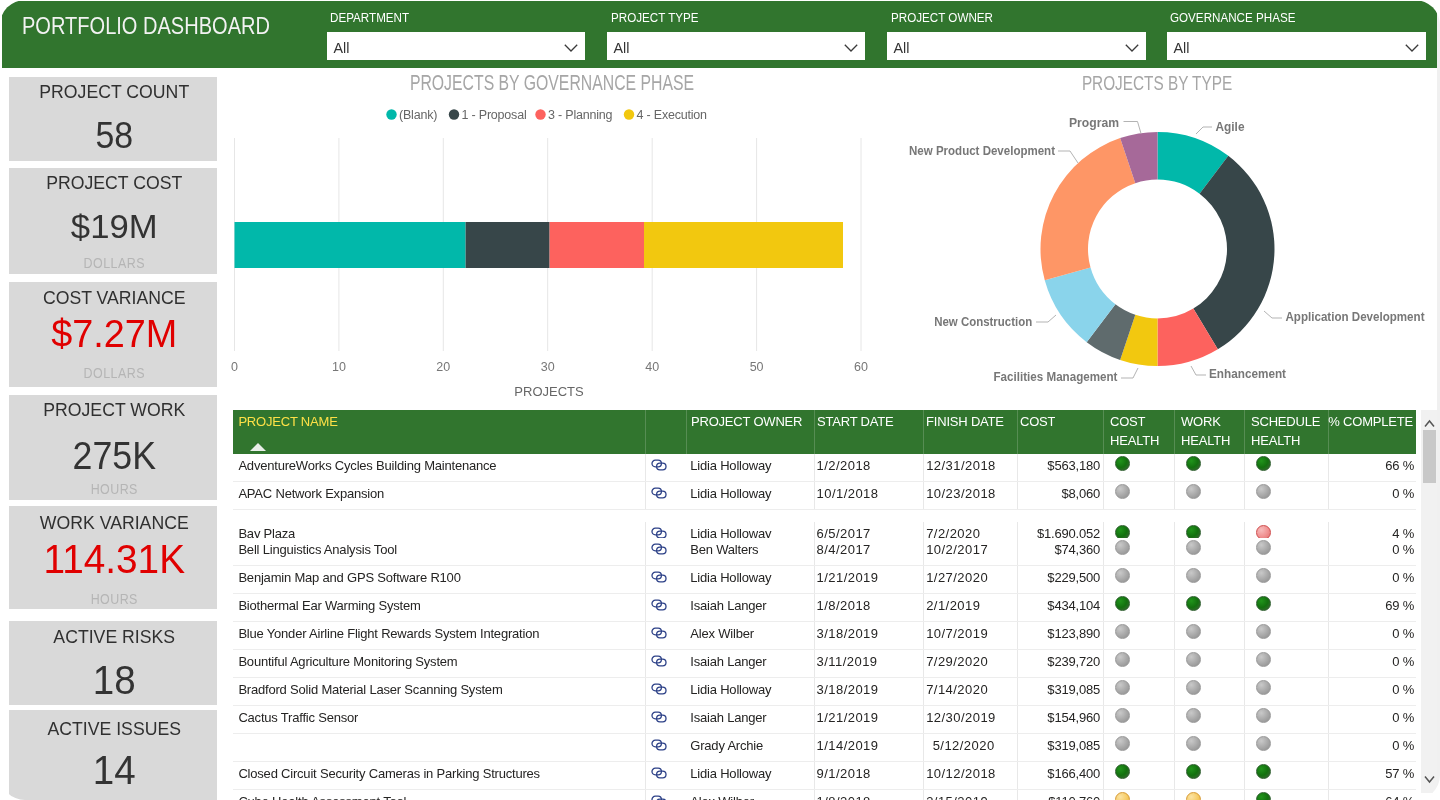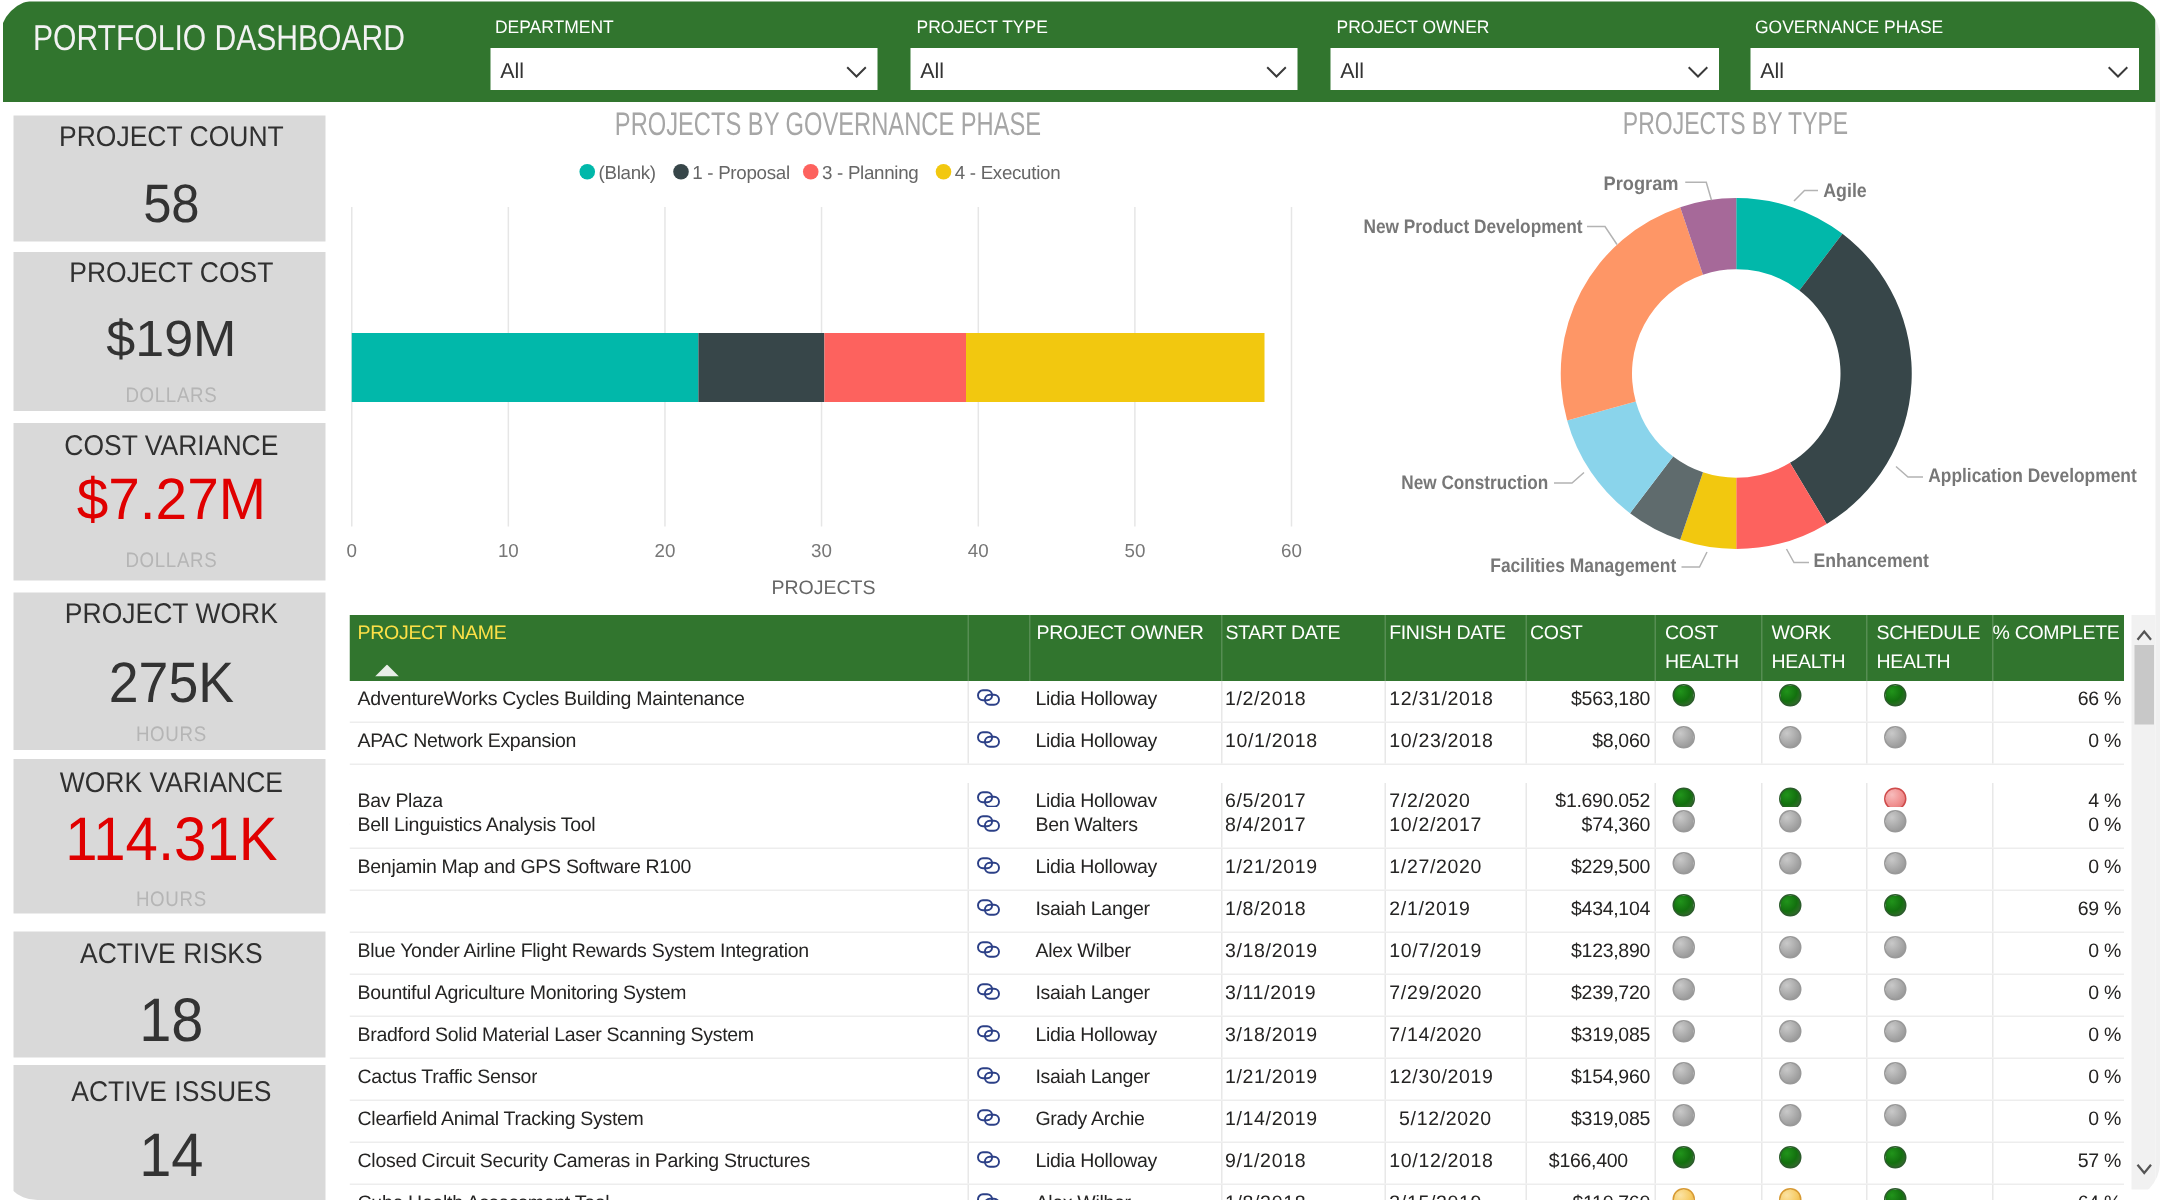--- a/index.html
+++ b/index.html
@@ -293,6 +293,7 @@
         <span class="dot dgr" style="left:1023.3px;"></span>
       </div>
       <div class="trow" style="top:183.5px;">
+        <div class="tc" style="left:5.4px;">Biothermal Ear Warming System</div>
         <div class="tc" style="left:420px;width:7px;"></div>
         <div class="tc cb" style="left:411.5px;width:169px;padding-left:44.8px;">Isaiah Langer</div>
         <div class="tc cb" style="left:580.5px;width:109.20000000000005px;padding-left:2.1px;letter-spacing:.45px;">1/8/2018</div>

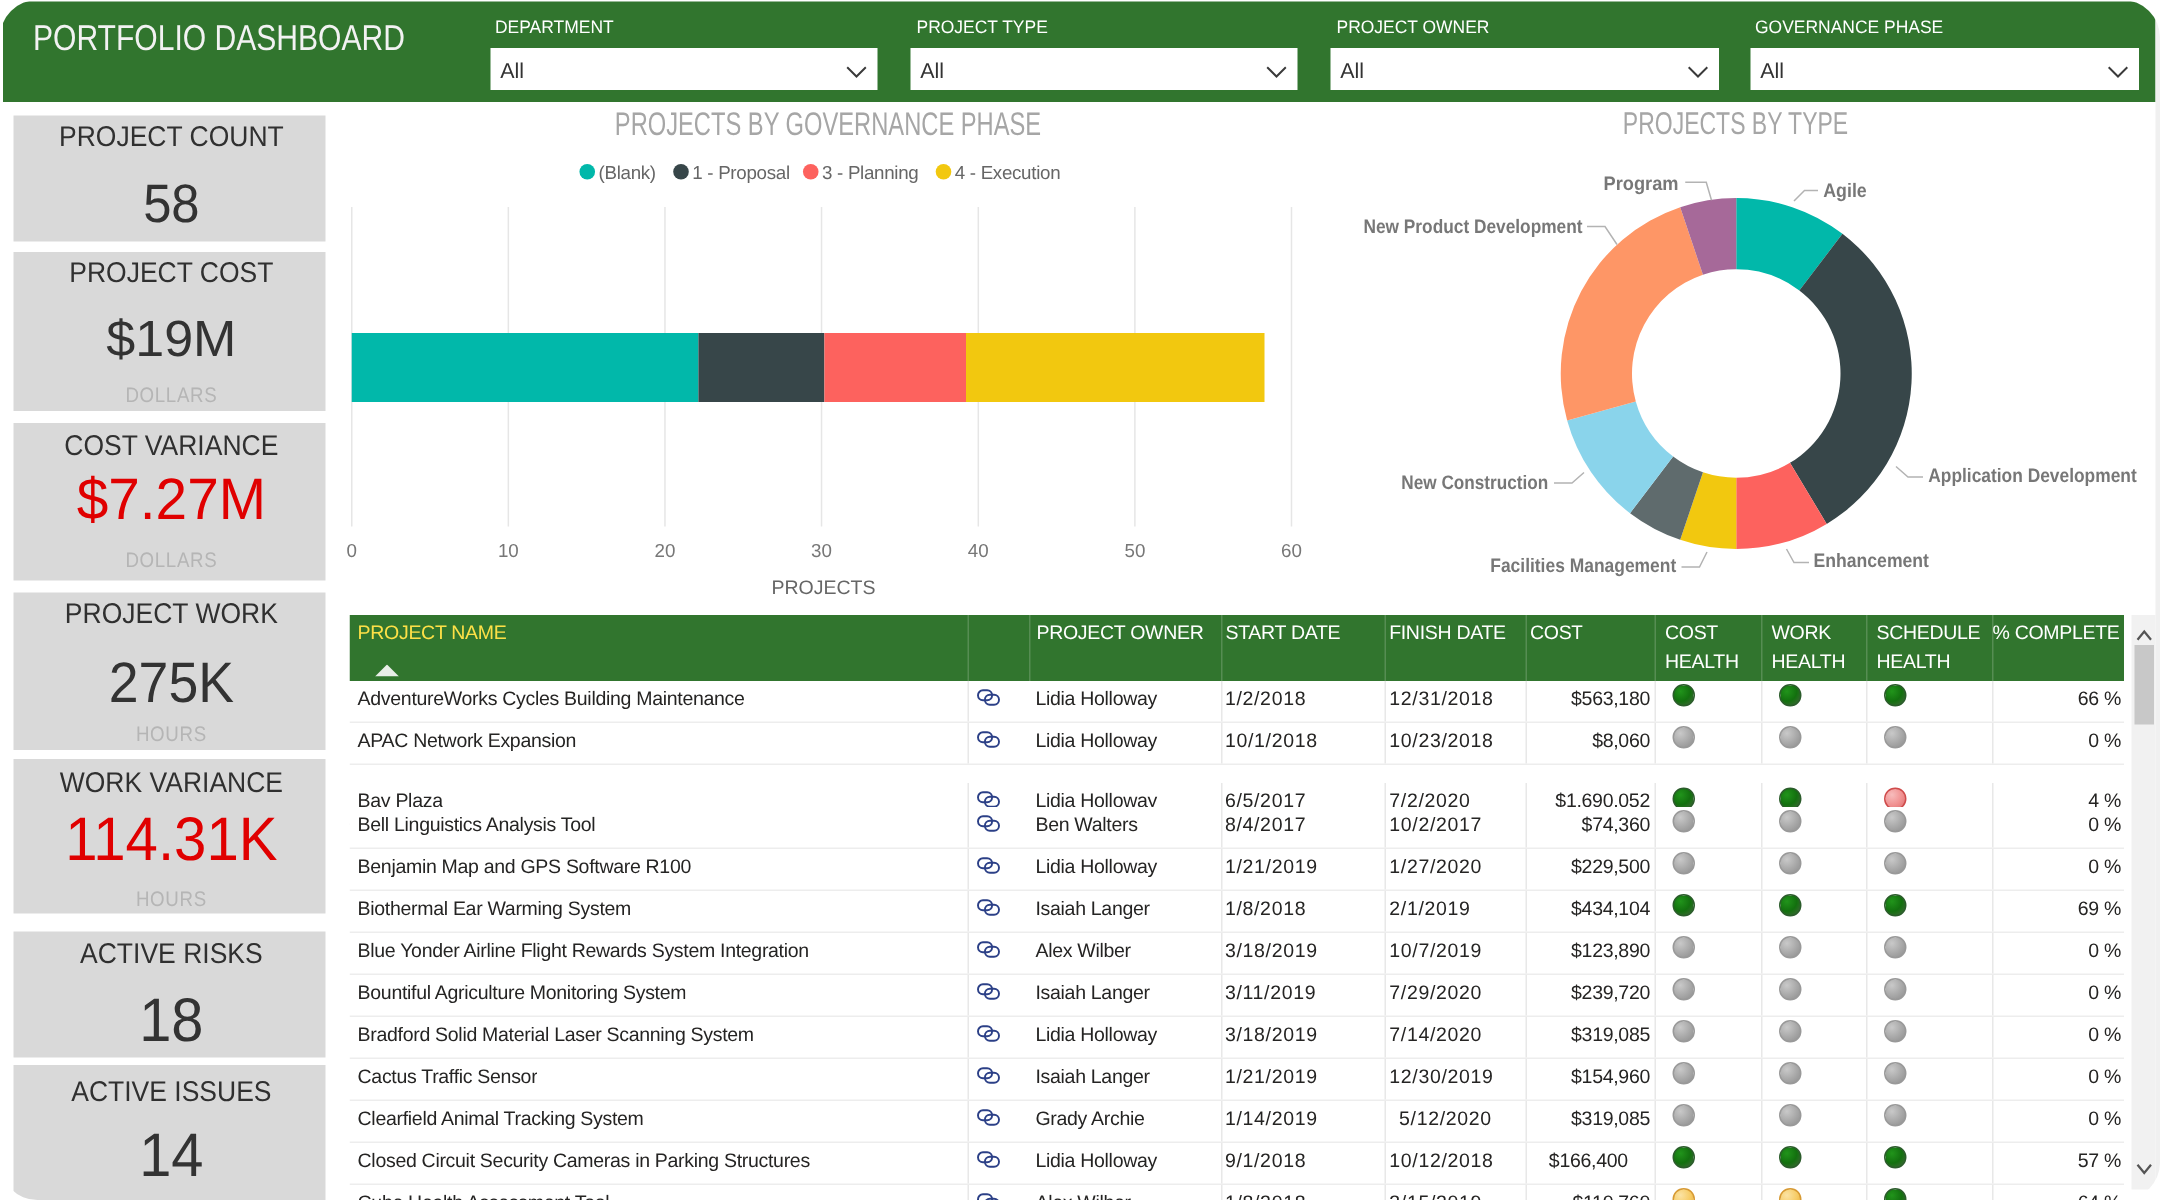--- a/index.html
+++ b/index.html
@@ -388,7 +388,6 @@
         <span class="dot dgr" style="left:1023.3px;"></span>
       </div>
       <div class="trow" style="top:323.5px;">
-        <div class="tc" style="left:5.4px;">Clearfield Animal Tracking System</div>
         <div class="tc" style="left:420px;width:7px;"></div>
         <div class="tc cb" style="left:411.5px;width:169px;padding-left:44.8px;">Grady Archie</div>
         <div class="tc cb" style="left:580.5px;width:109.20000000000005px;padding-left:2.1px;letter-spacing:.45px;">1/14/2019</div>

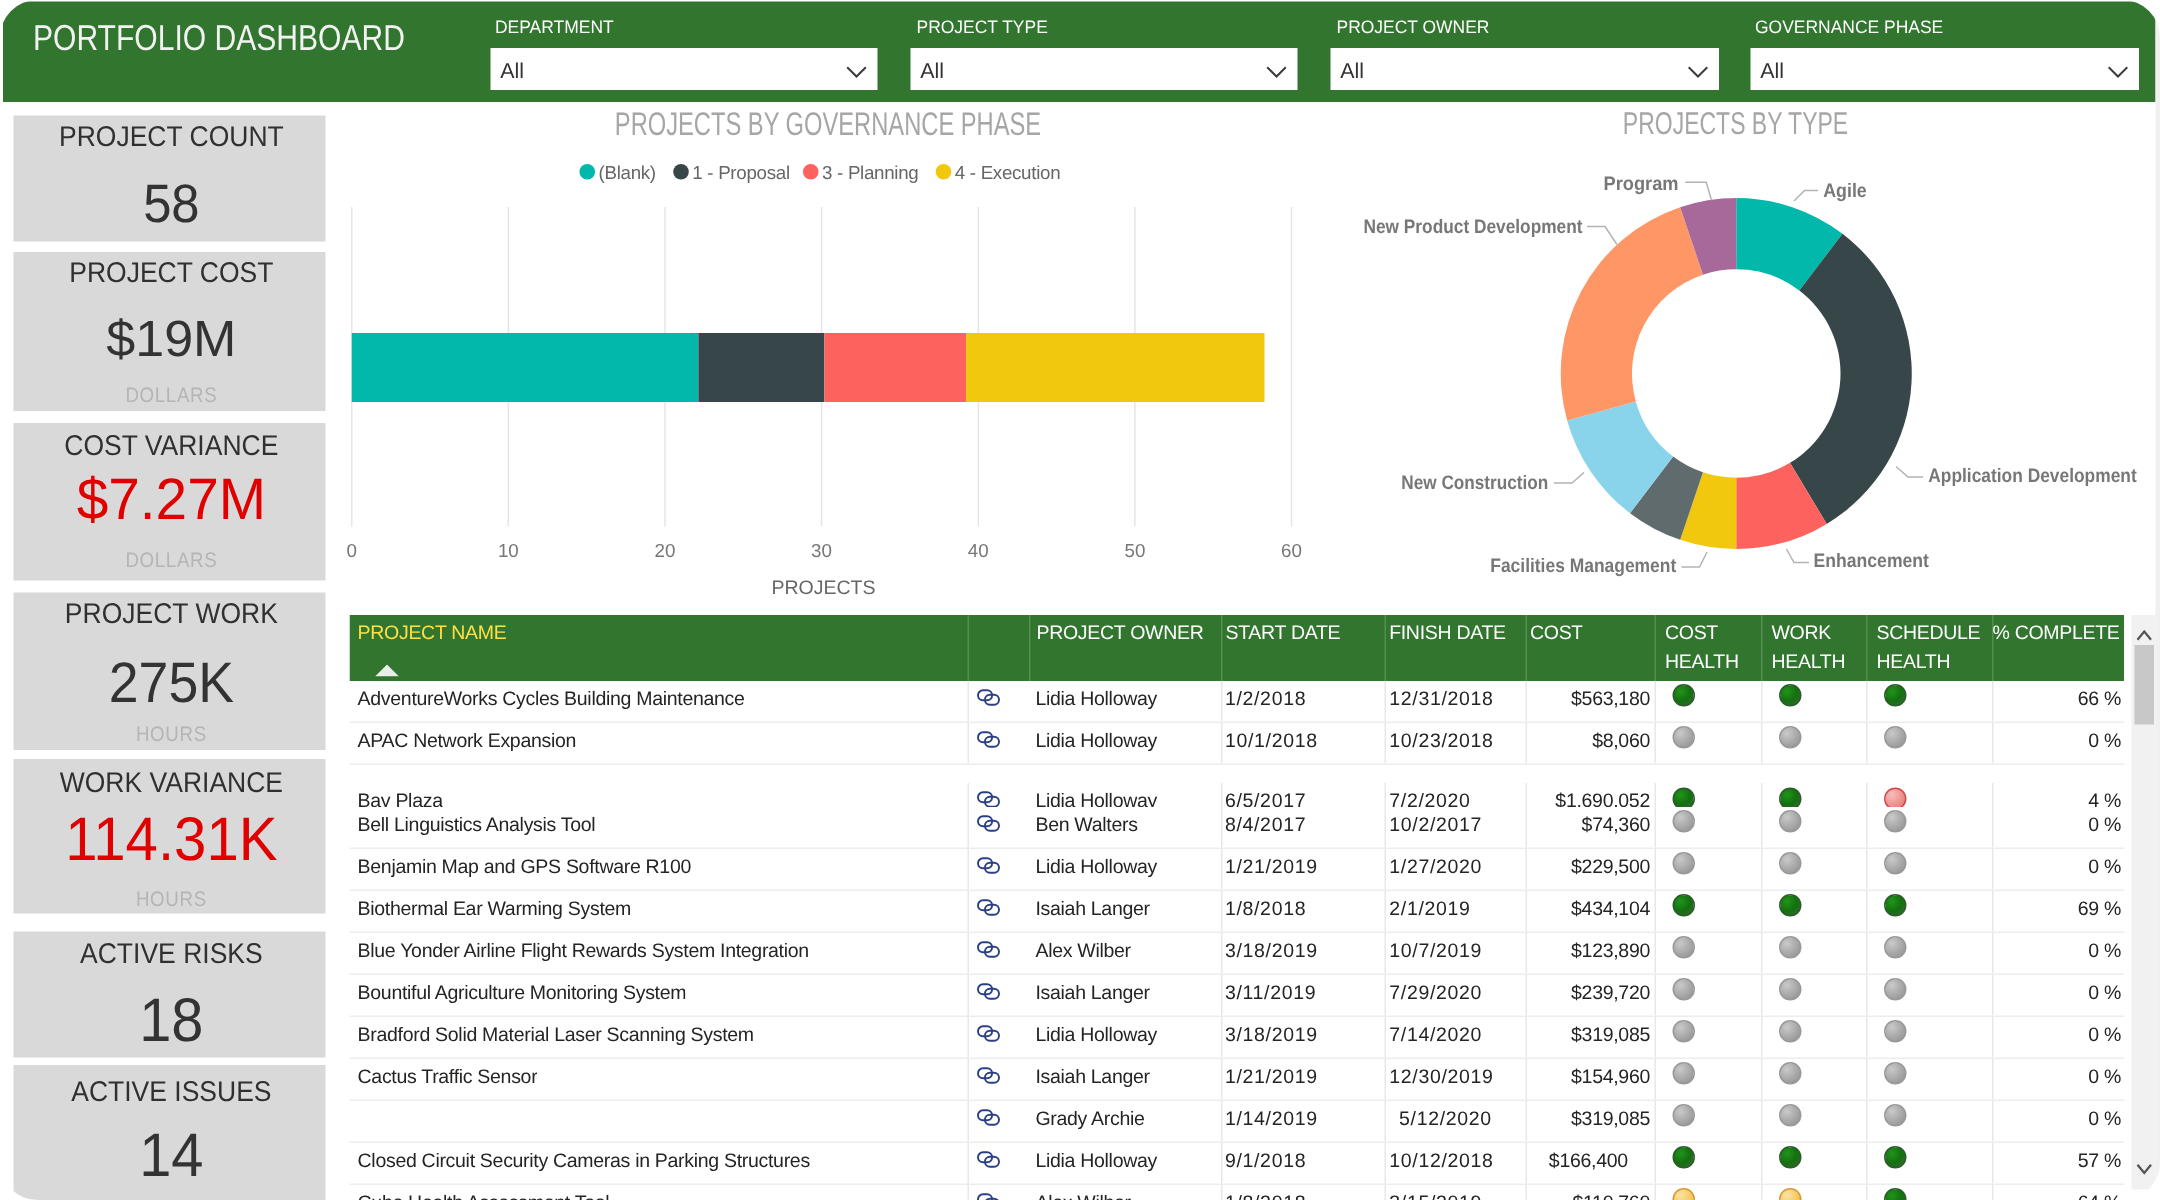--- a/index.html
+++ b/index.html
@@ -411,7 +411,7 @@
         <div class="tc cb" style="left:411.5px;width:169px;padding-left:44.8px;">Lidia Holloway</div>
         <div class="tc cb" style="left:580.5px;width:109.20000000000005px;padding-left:2.1px;letter-spacing:.45px;">9/1/2018</div>
         <div class="tc cb" style="left:689.7px;width:94.09999999999991px;padding-left:2.5px;letter-spacing:.45px;">10/12/2018</div>
-        <div class="tc cb" style="left:783.8px;width:86.20000000000005px;text-align:center;padding-right:3px;">$166,400</div>
+        <div class="tc cb" style="left:783.8px;width:86.20000000000005px;text-align:right;padding-right:3px;">$166,400</div>
         <div class="tc cb" style="left:870px;width:71px;"></div>
         <div class="tc cb" style="left:941px;width:70px;"></div>
         <div class="tc cb" style="left:1011px;width:84px;"></div>

